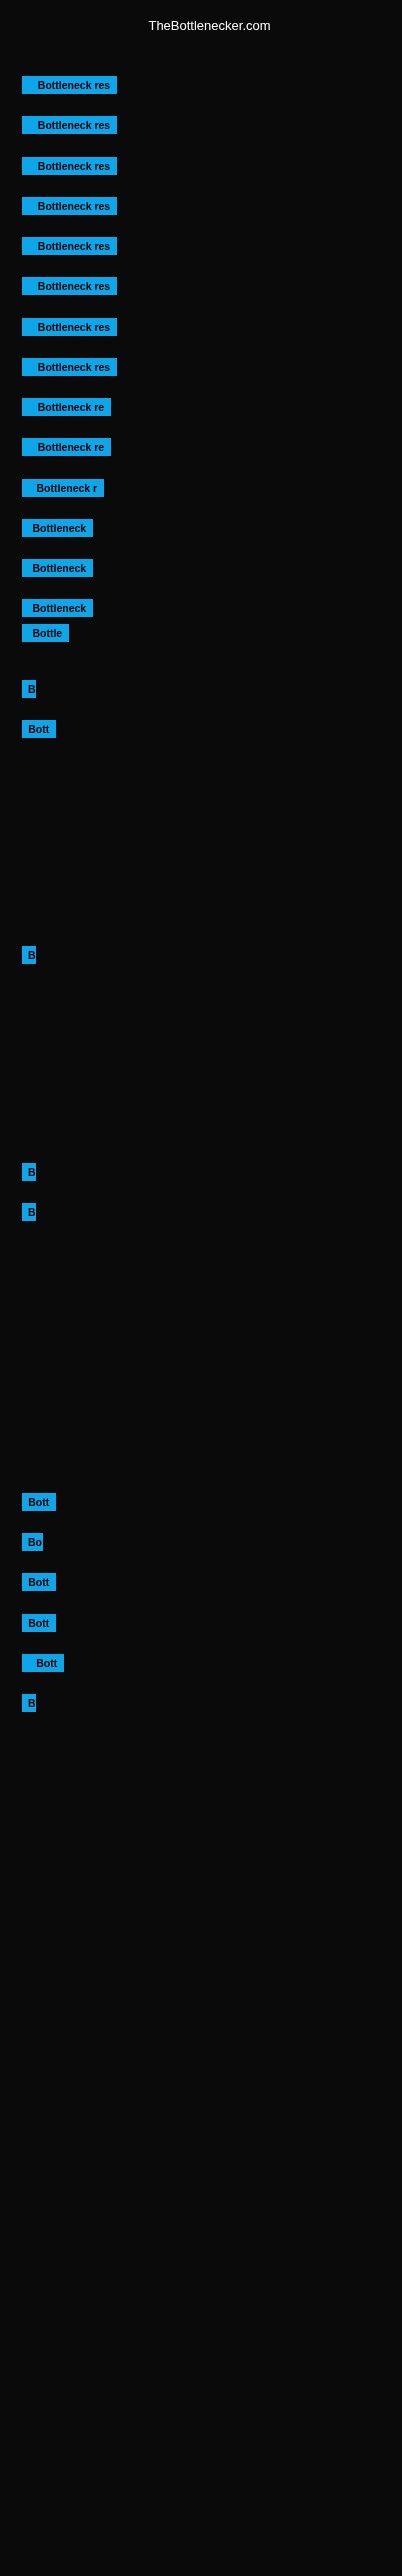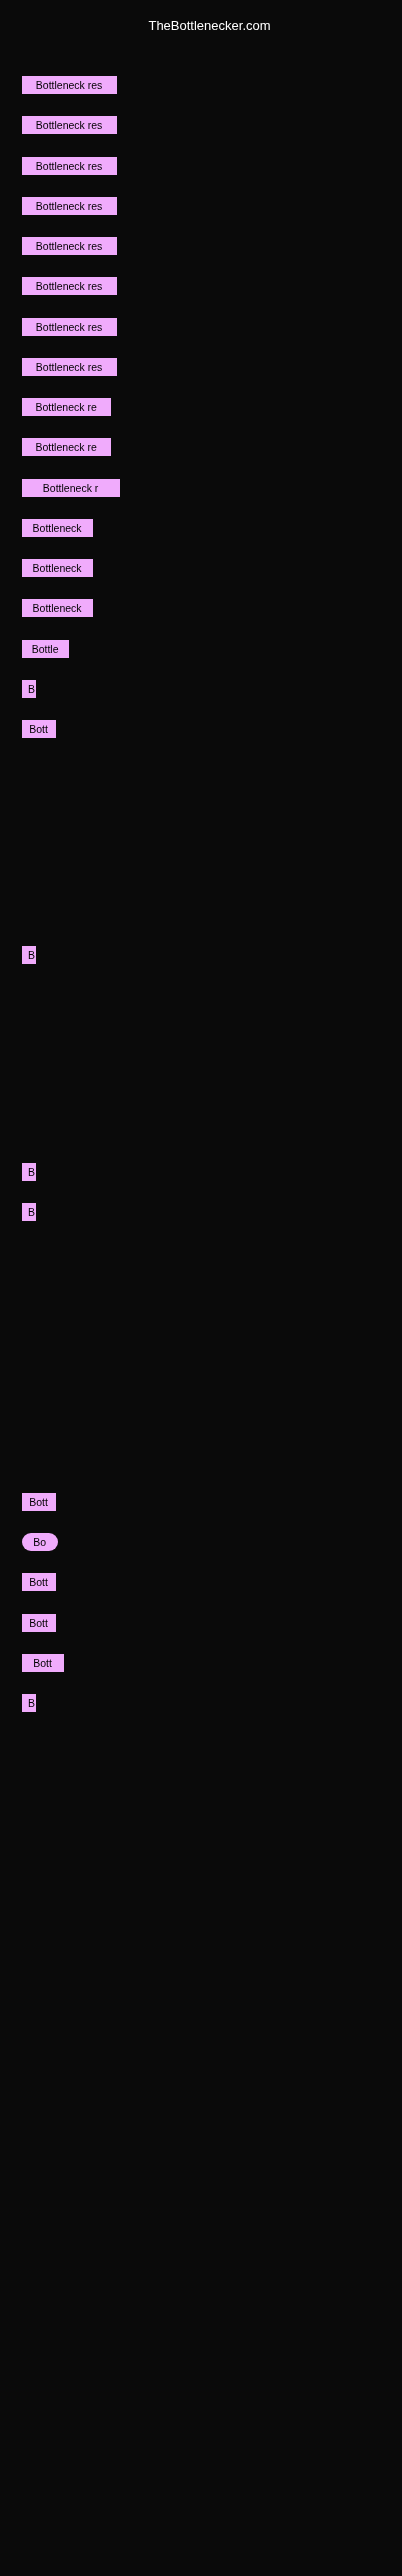--- a/index.html
+++ b/index.html
@@ -22,17 +22,17 @@
       font-weight: normal;
     }
     .bottleneck-button {
-      background-color: #f0abfc;
+      background-color: #0ea5e9;
       color: #000000;
       font-size: 10.5px;
-      font-weight: normal;
+      font-weight: bold;
       padding: 3.2px 6.4px;
       display: inline-block;
       white-space: nowrap;
       overflow: hidden;
       cursor: pointer;
       border: none;
-      text-align: center;
+      text-align: right;
     }
   </style>
 </head>

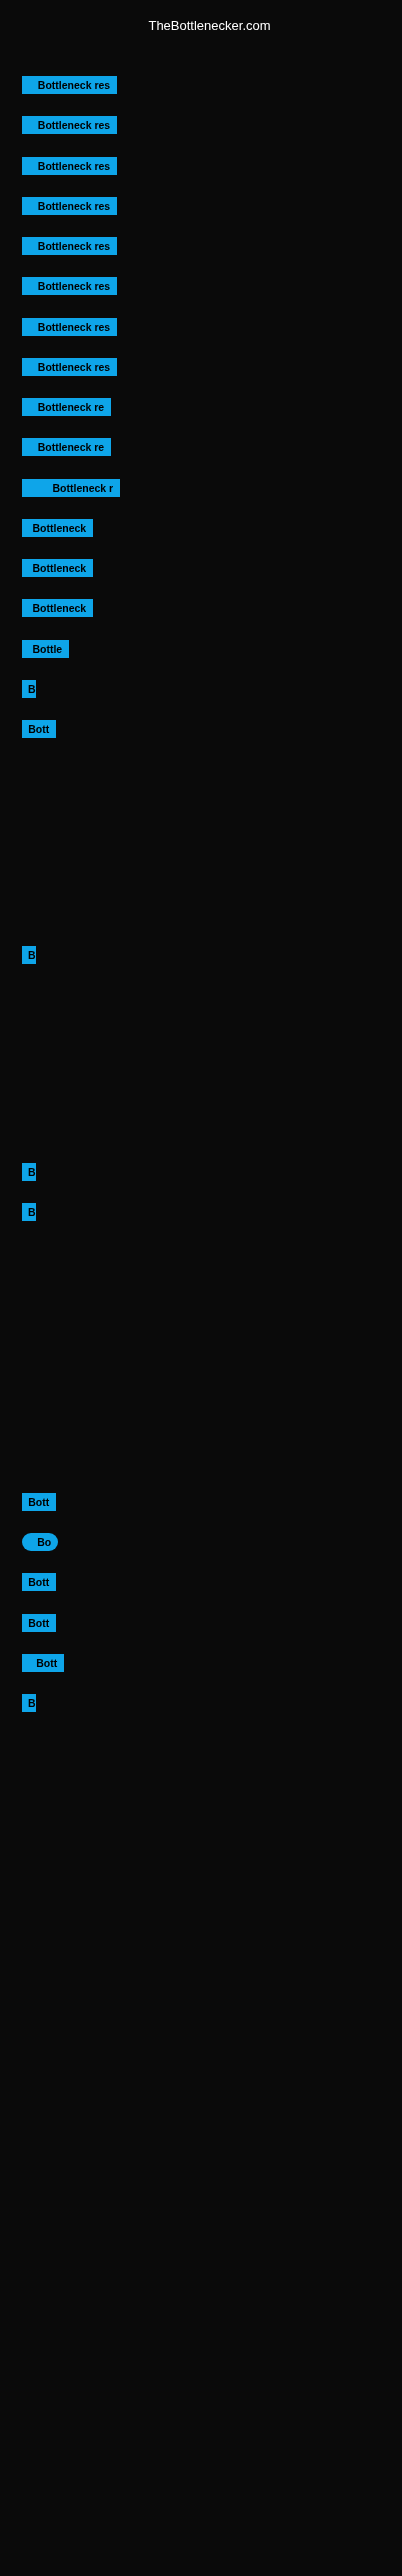--- a/index.html
+++ b/index.html
@@ -51,7 +51,7 @@
     <div style="position: absolute; top: 306px; left: 1.6px;"><button class="bottleneck-button" style="width: 95px;">Bottleneck res</button></div>
     <div style="position: absolute; top: 346px; left: 1.6px;"><button class="bottleneck-button" style="width: 89px;">Bottleneck re</button></div>
     <div style="position: absolute; top: 386px; left: 1.6px;"><button class="bottleneck-button" style="width: 89px;">Bottleneck re</button></div>
-    <div style="position: absolute; top: 427px; left: 1.6px;"><button class="bottleneck-button" style="width: 98px;">Bottleneck r</button></div>
+    <div style="position: absolute; top: 427px; left: 1.6px;"><button class="bottleneck-button" style="width: 82px;">Bottleneck r</button></div>
     <div style="position: absolute; top: 467px; left: 1.6px;"><button class="bottleneck-button" style="width: 71px;">Bottleneck</button></div>
     <div style="position: absolute; top: 507px; left: 1.6px;"><button class="bottleneck-button" style="width: 71px;">Bottleneck</button></div>
     <div style="position: absolute; top: 547px; left: 1.6px;"><button class="bottleneck-button" style="width: 71px;">Bottleneck</button></div>

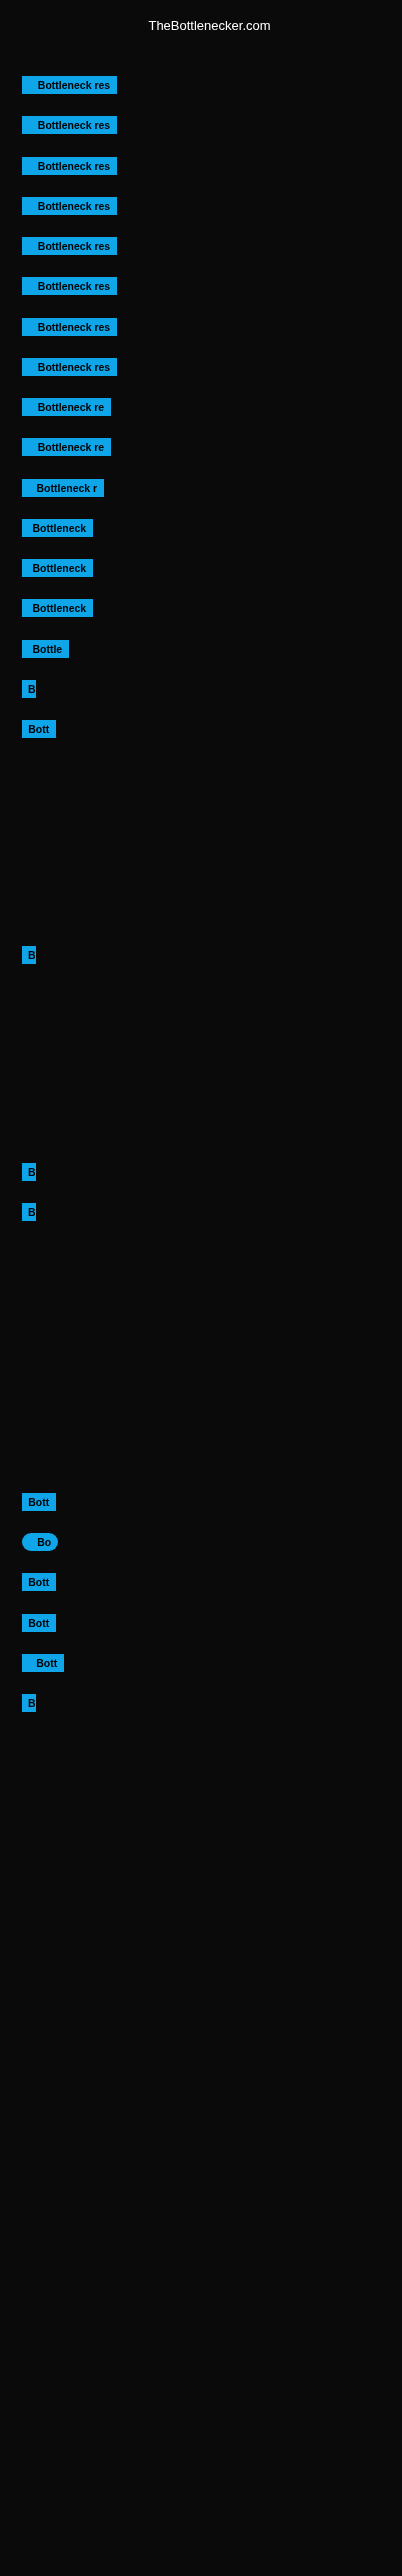--- a/index.html
+++ b/index.html
@@ -55,7 +55,7 @@
     <div style="position: absolute; top: 467px; left: 1.6px;"><button class="bottleneck-button" style="width: 71px;">Bottleneck</button></div>
     <div style="position: absolute; top: 507px; left: 1.6px;"><button class="bottleneck-button" style="width: 71px;">Bottleneck</button></div>
     <div style="position: absolute; top: 547px; left: 1.6px;"><button class="bottleneck-button" style="width: 71px;">Bottleneck</button></div>
-    <div style="position: absolute; top: 588px; left: 1.6px;"><button class="bottleneck-button" style="width: 47px;">Bottle</button></div>
+    <div style="position: absolute; top: 572px; left: 1.6px;"><button class="bottleneck-button" style="width: 47px;">Bottle</button></div>
     <div style="position: absolute; top: 628px; left: 1.6px;"><button class="bottleneck-button" style="width: 14.5px;">B</button></div>
     <div style="position: absolute; top: 668px; left: 1.6px;"><button class="bottleneck-button" style="width: 34px;">Bott</button></div>
     <div style="position: absolute; top: 894px; left: 1.6px;"><button class="bottleneck-button" style="width: 14.5px;">B</button></div>

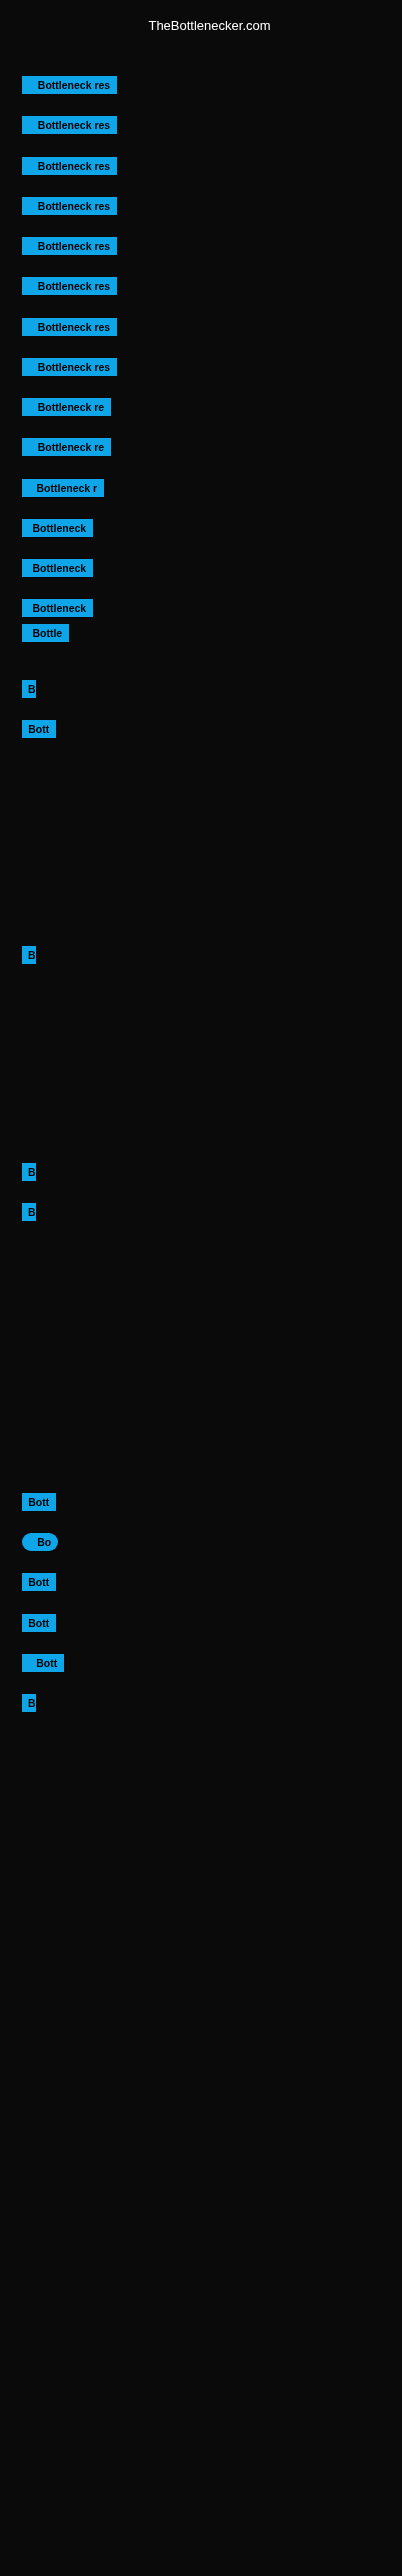--- a/index.html
+++ b/index.html
@@ -62,7 +62,7 @@
     <div style="position: absolute; top: 1111px; left: 1.6px;"><button class="bottleneck-button" style="width: 14.5px;">B</button></div>
     <div style="position: absolute; top: 1151px; left: 1.6px;"><button class="bottleneck-button" style="width: 14.5px;">B</button></div>
     <div style="position: absolute; top: 1441px; left: 1.6px;"><button class="bottleneck-button" style="width: 34px;">Bott</button></div>
-    <div style="position: absolute; top: 1481px; left: 1.6px;"><button class="bottleneck-button" style="width: 36px; border-radius: 9px;">Bo</button></div>
+    <div style="position: absolute; top: 1481px; left: 1.6px;"><button class="bottleneck-button" style="width: 21px;">Bo</button></div>
     <div style="position: absolute; top: 1521px; left: 1.6px;"><button class="bottleneck-button" style="width: 34px;">Bott</button></div>
     <div style="position: absolute; top: 1562px; left: 1.6px;"><button class="bottleneck-button" style="width: 34px;">Bott</button></div>
     <div style="position: absolute; top: 1602px; left: 1.6px;"><button class="bottleneck-button" style="width: 42px;">Bott</button></div>

